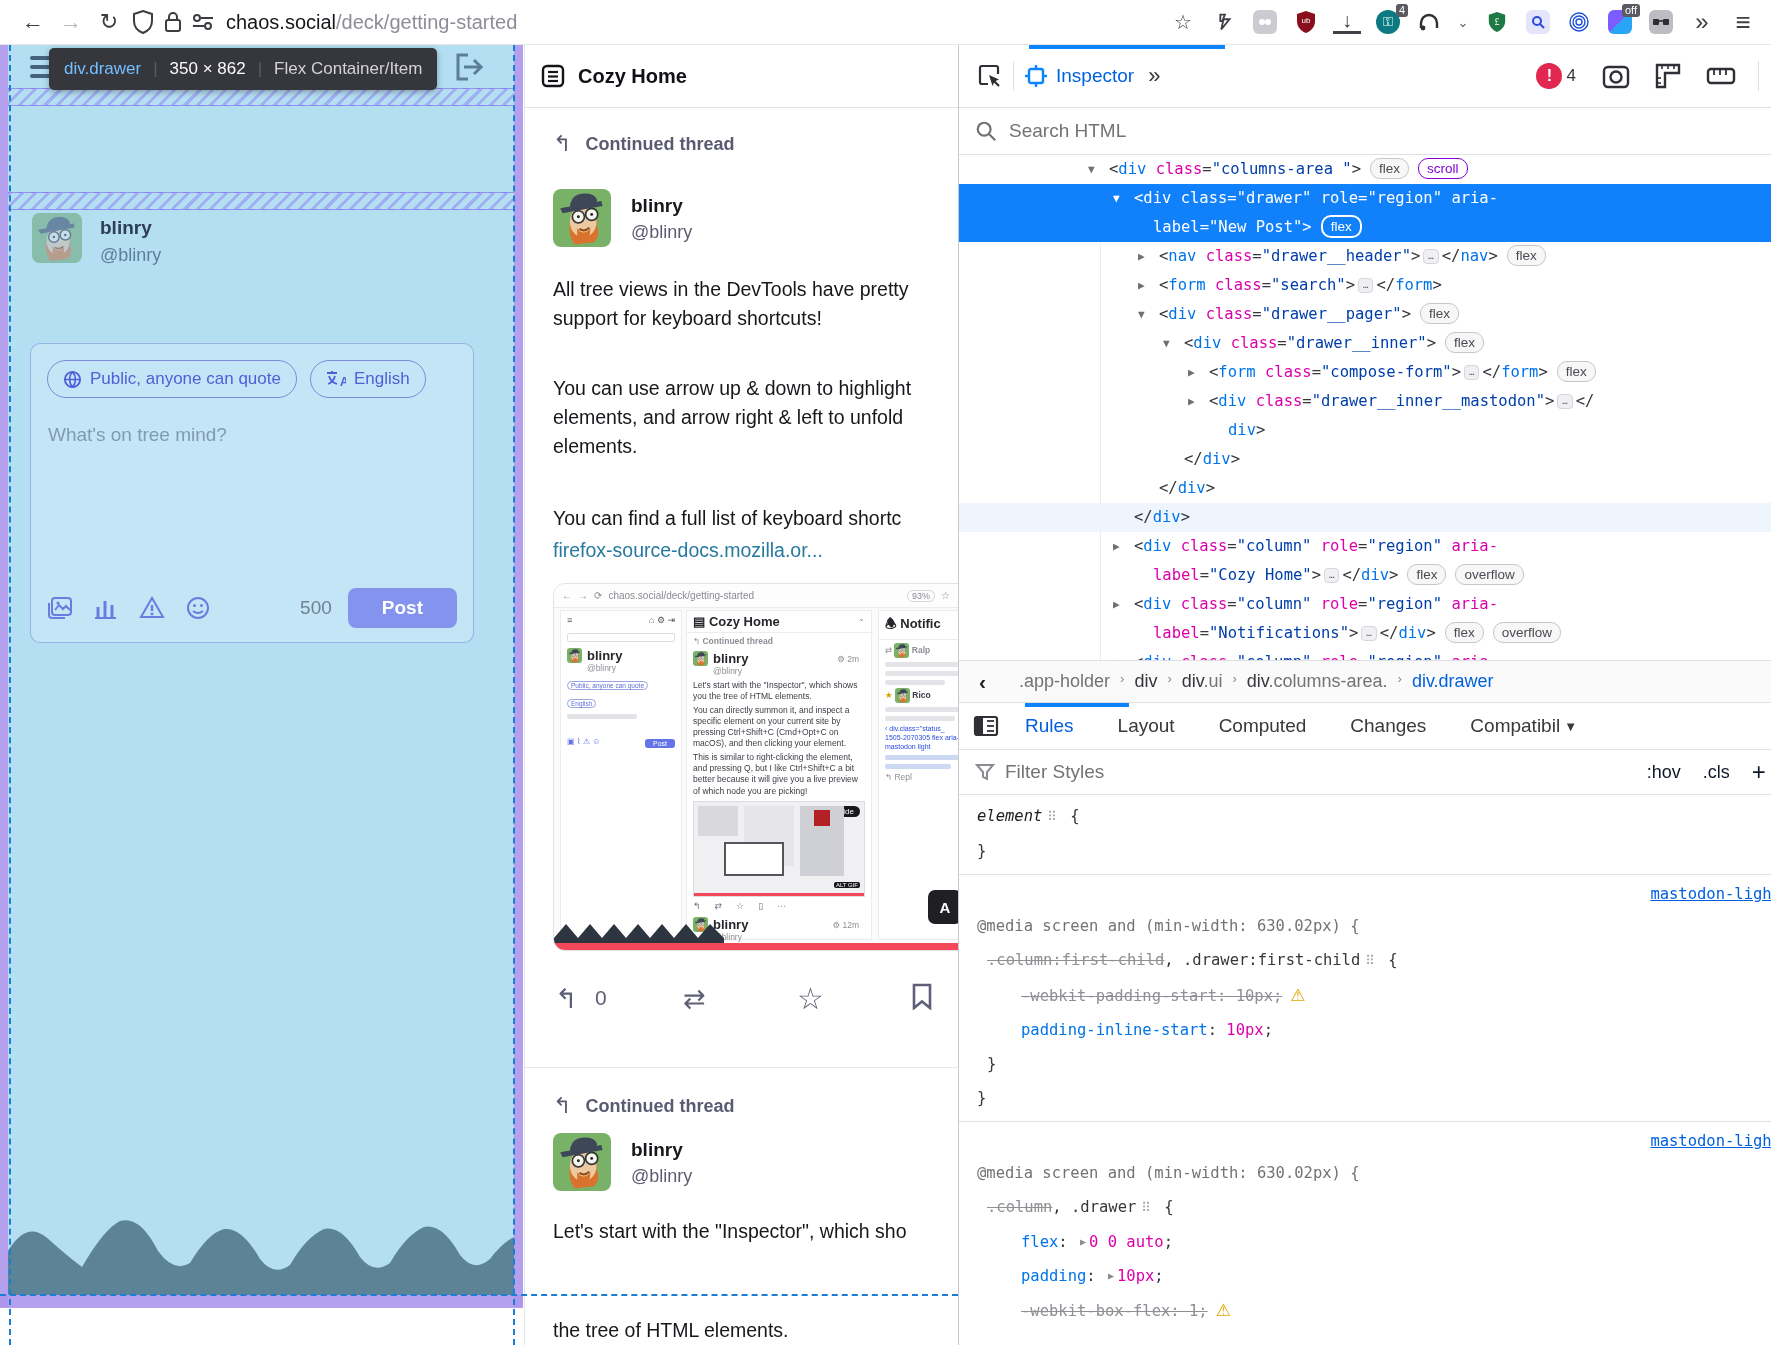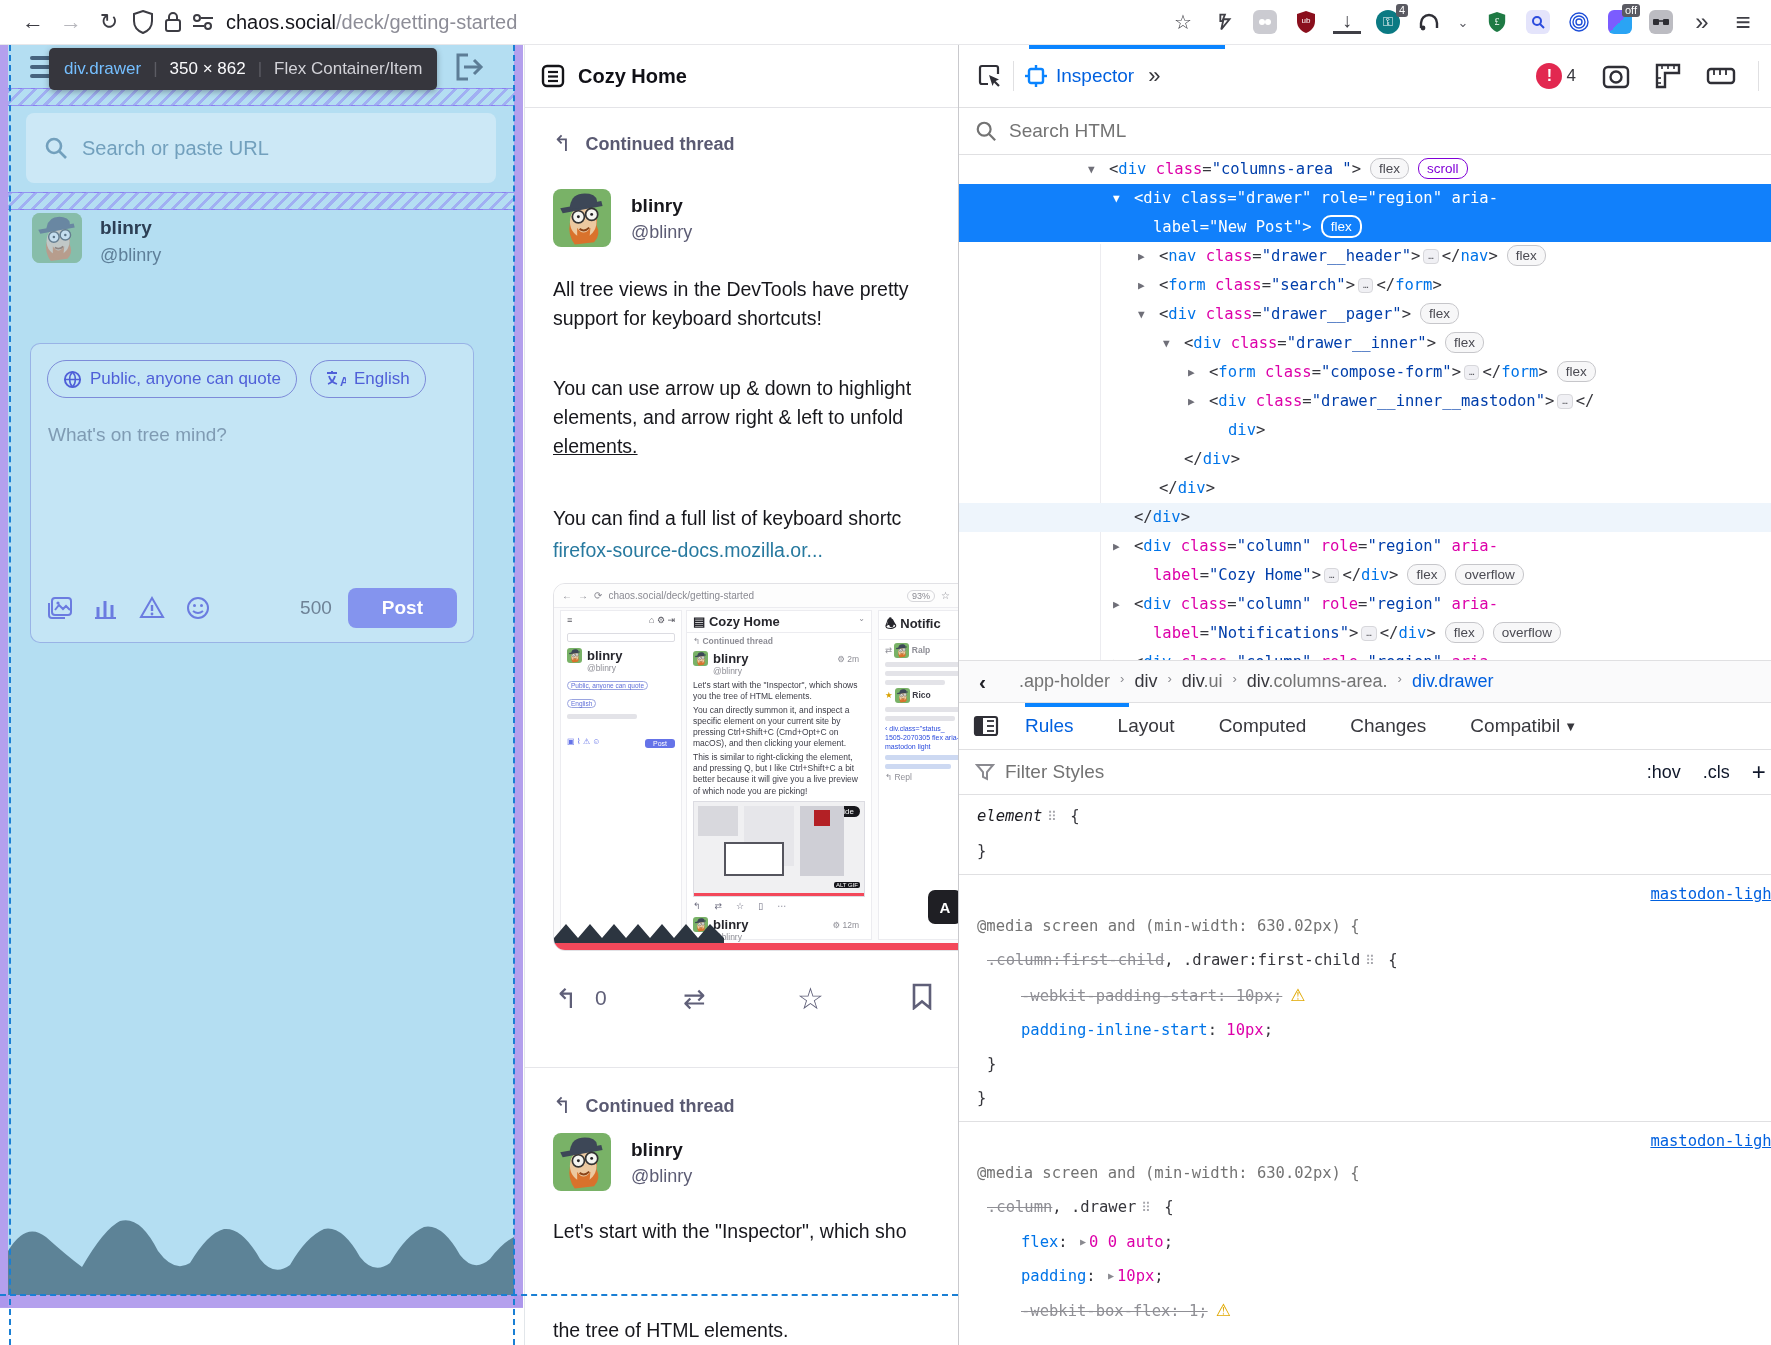--- a/index.html
+++ b/index.html
@@ -316,13 +316,6 @@
     <span id="tt-note">Flex Container/Item</span>
   </div>
 
-  <div id="drawer-search" class="dz">
-    <svg width="24" height="24" viewBox="0 0 24 24">
-        <circle cx="10" cy="10" r="7" fill="none" stroke="#72a0bd" stroke-width="2.6"></circle>
-        <line x1="15" y1="15" x2="22" y2="22" stroke="#72a0bd" stroke-width="2.6"></line>
-      </svg>
-    <span>Search or paste URL</span>
-  </div>
 
   <div id="drawer-user" class="dz">
     <span class="avatar tinted">

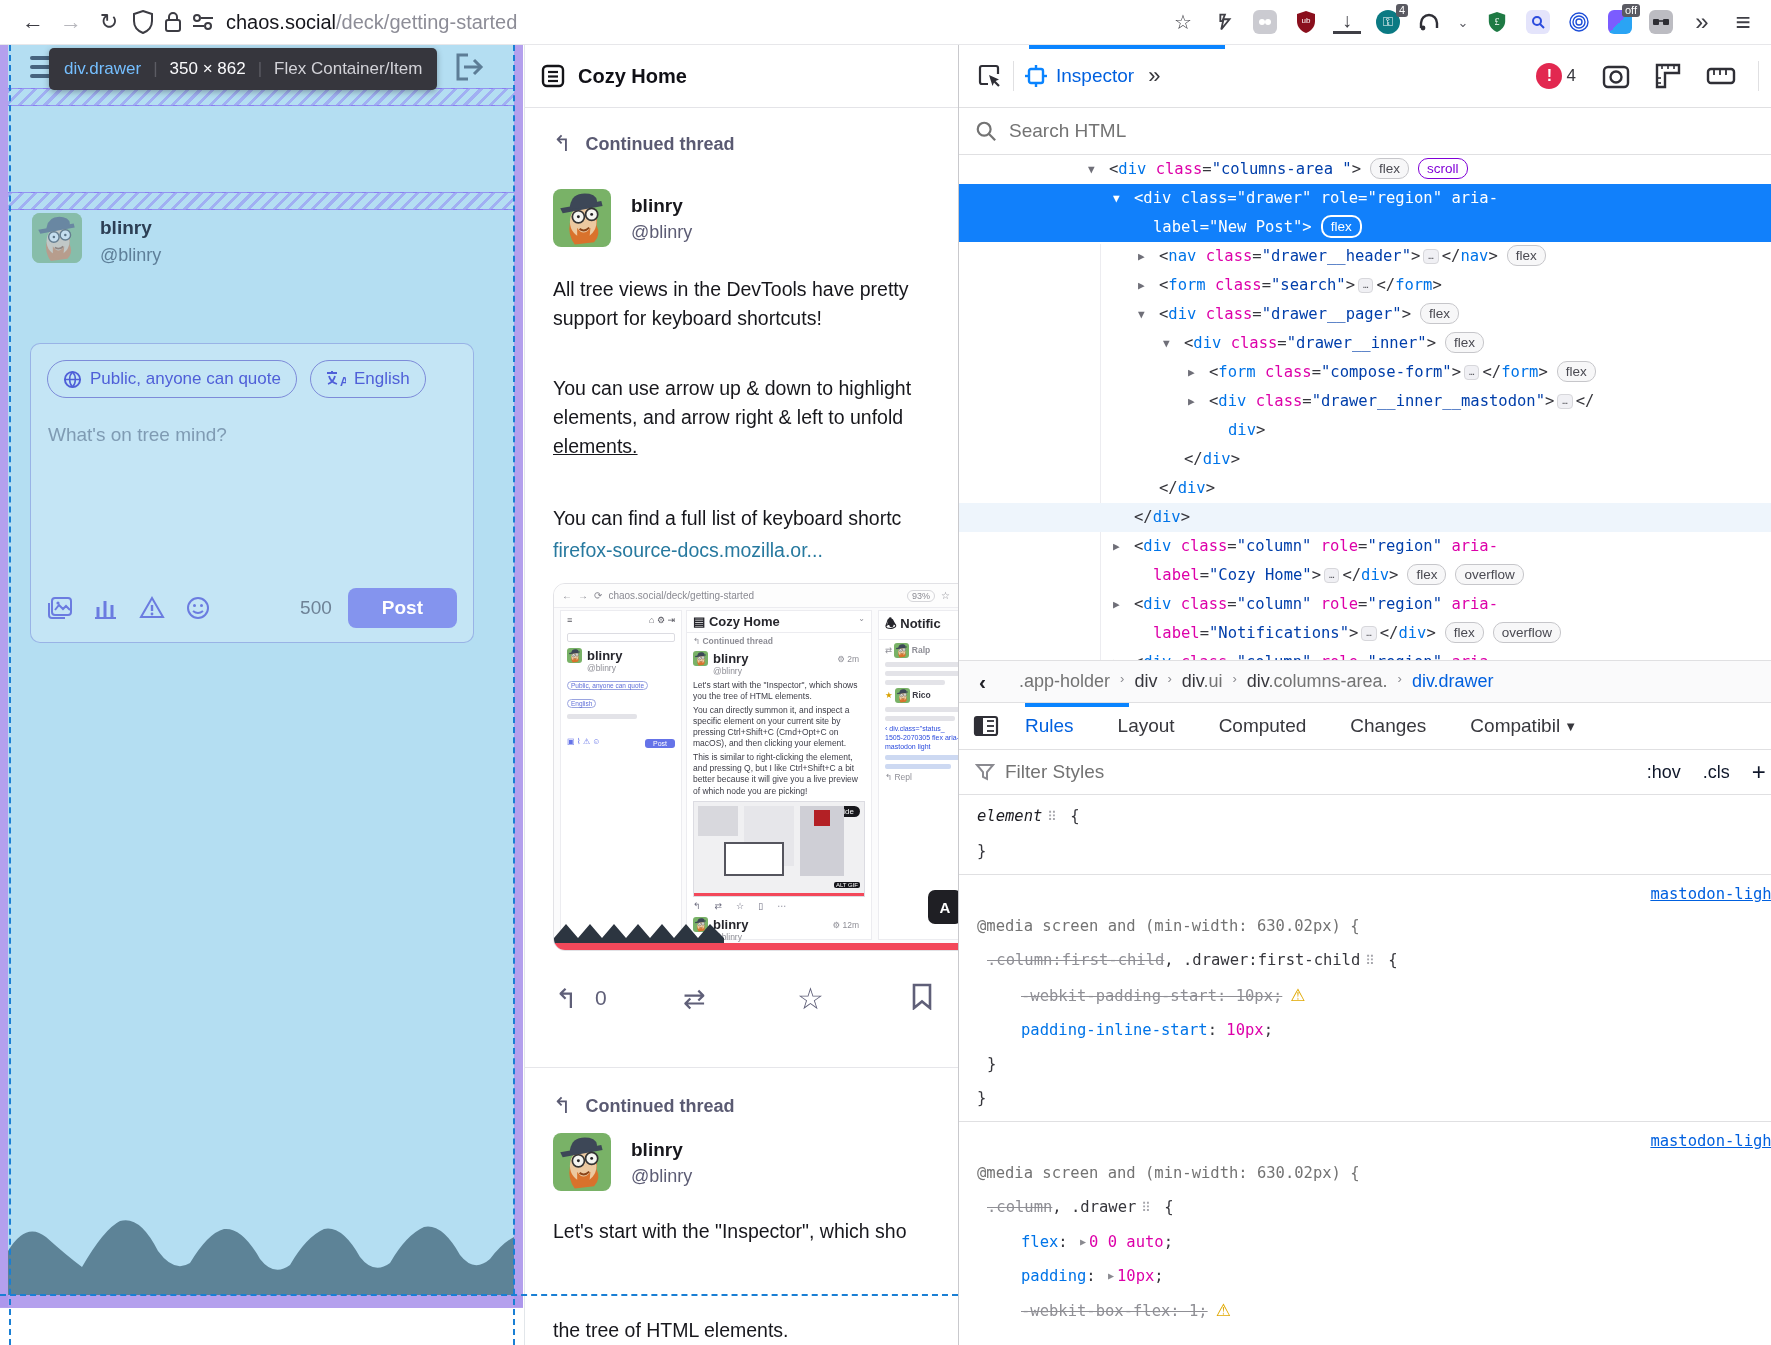--- a/index.html
+++ b/index.html
@@ -434,7 +434,7 @@
     <div class="pline" style="top:262px;">support for keyboard shortcuts!</div>
     <div class="pline" style="top:332px;">You can use arrow up &amp; down to highlight</div>
     <div class="pline" style="top:361px;">elements, and arrow right &amp; left to unfold</div>
-    <div class="pline" style="top:390px;text-decoration:underline;">elements.</div>
+    <div class="pline" style="top:390px;">elements.</div>
     <div class="pline" style="top:462px;">You can find a full list of keyboard shortc</div>
     <div class="pline plink" style="top:494px;">firefox-source-docs.mozilla.or...</div>
 

